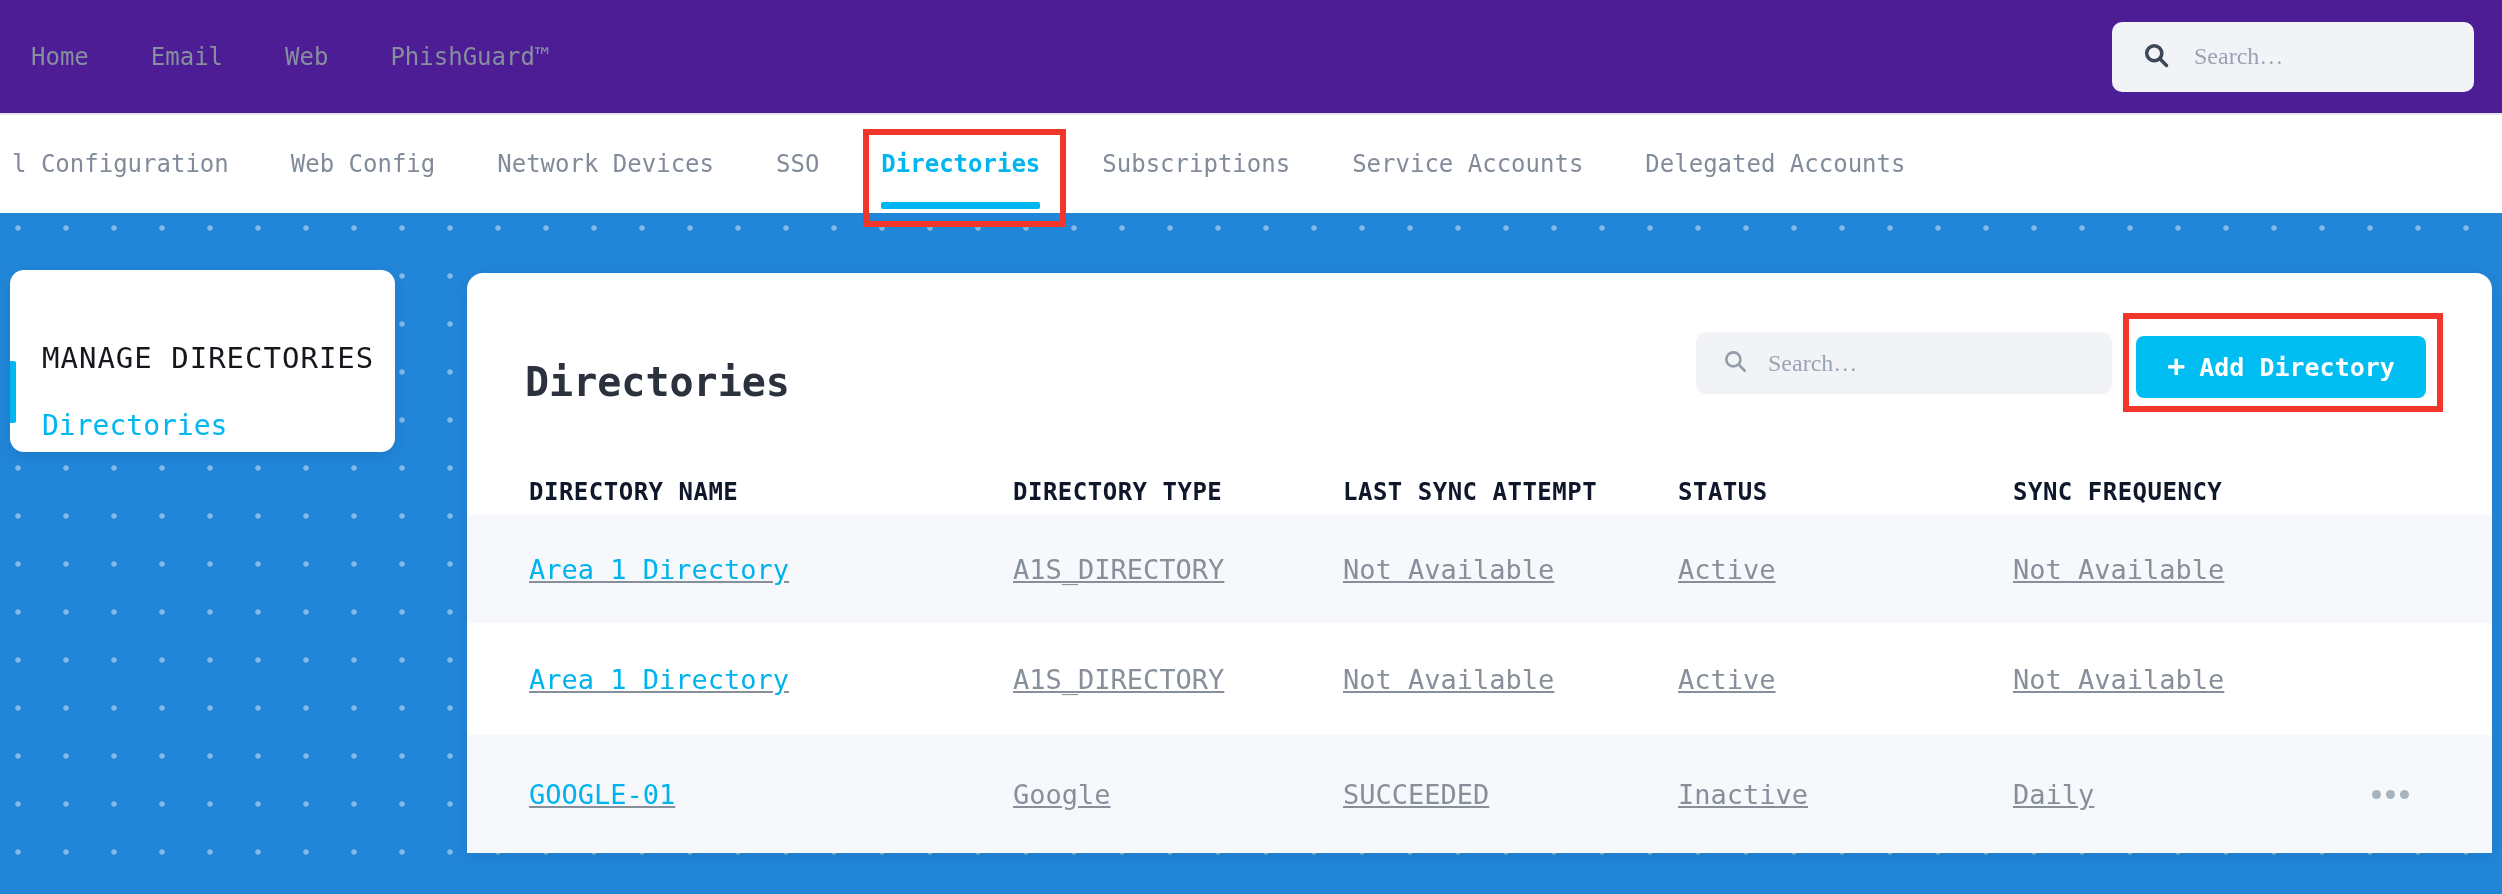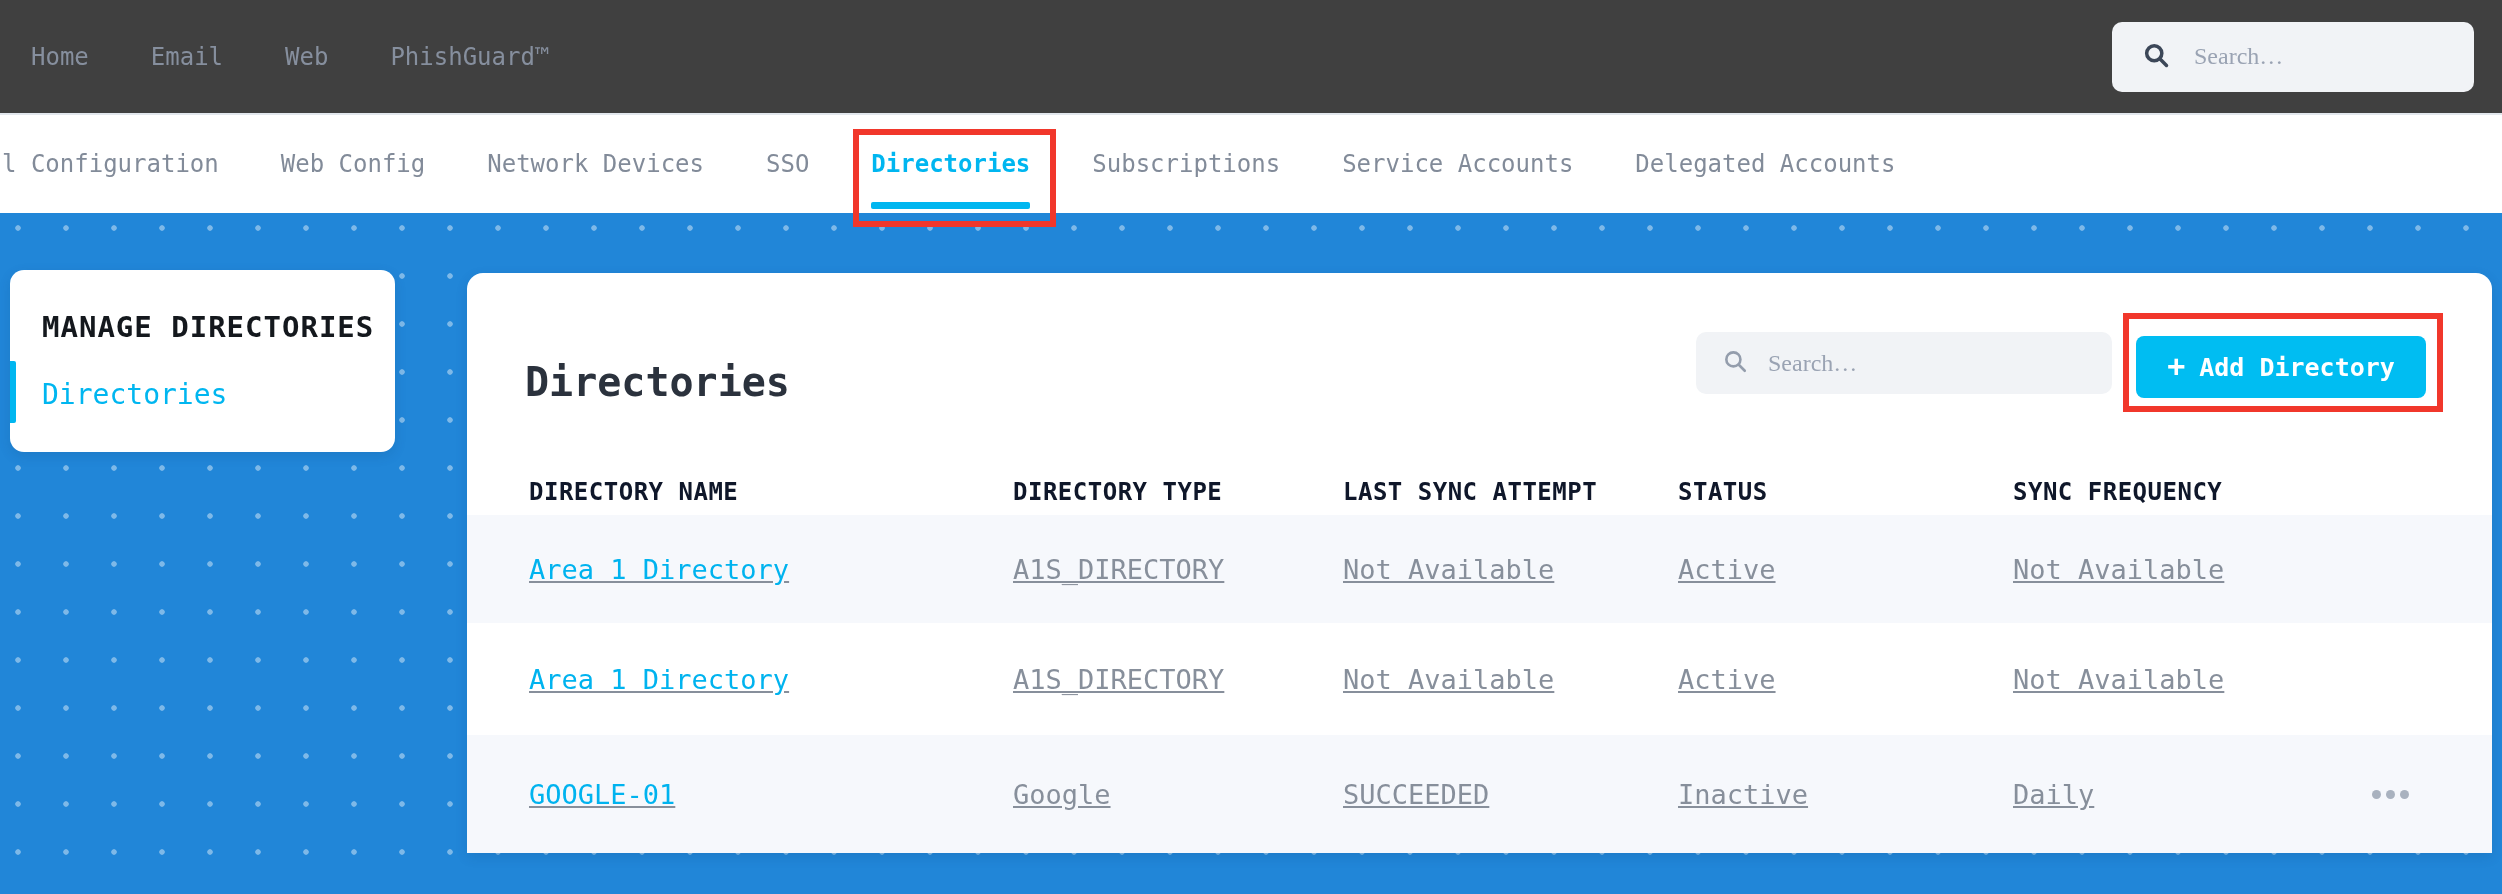--- a/index.html
+++ b/index.html
@@ -16,7 +16,7 @@
   
   .topbar{
     position:absolute;left:0;top:0;width:2502px;height:115px;
-    background:#404040;border-bottom:2px solid #e2e7ed;
+    background:#4c1d95;border-bottom:2px solid #e2e7ed;
     display:flex;align-items:center;justify-content:space-between;
     padding:0 28px 0 31px;
   }

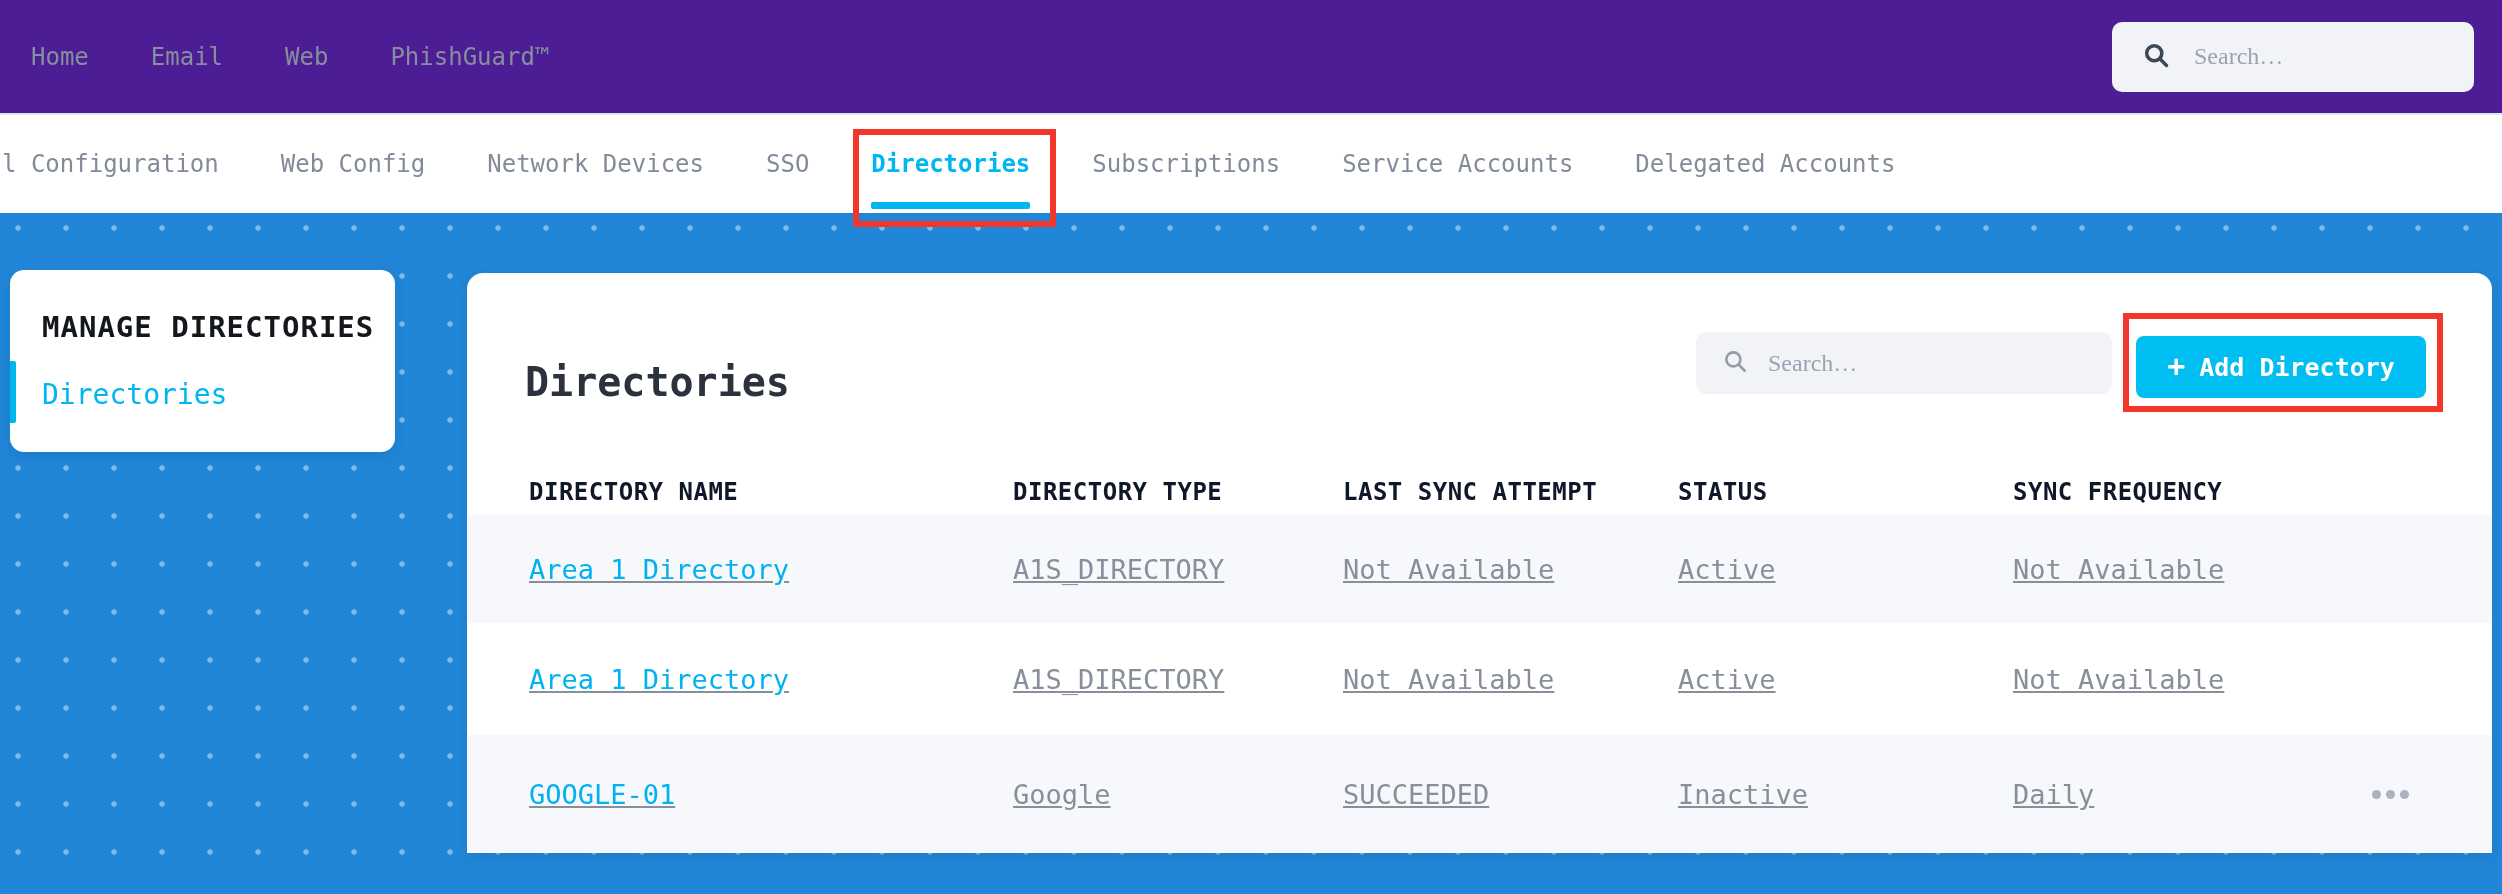--- a/index.html
+++ b/index.html
@@ -42,7 +42,7 @@
   .tabbar{
     position:absolute;left:0;top:115px;width:2502px;height:98px;
     background:#fff;display:flex;align-items:stretch;gap:62px;
-    padding-left:2px;white-space:nowrap;
+    padding-left:12px;white-space:nowrap;
   }
   .tab{
     position:relative;display:flex;align-items:center;height:100%;

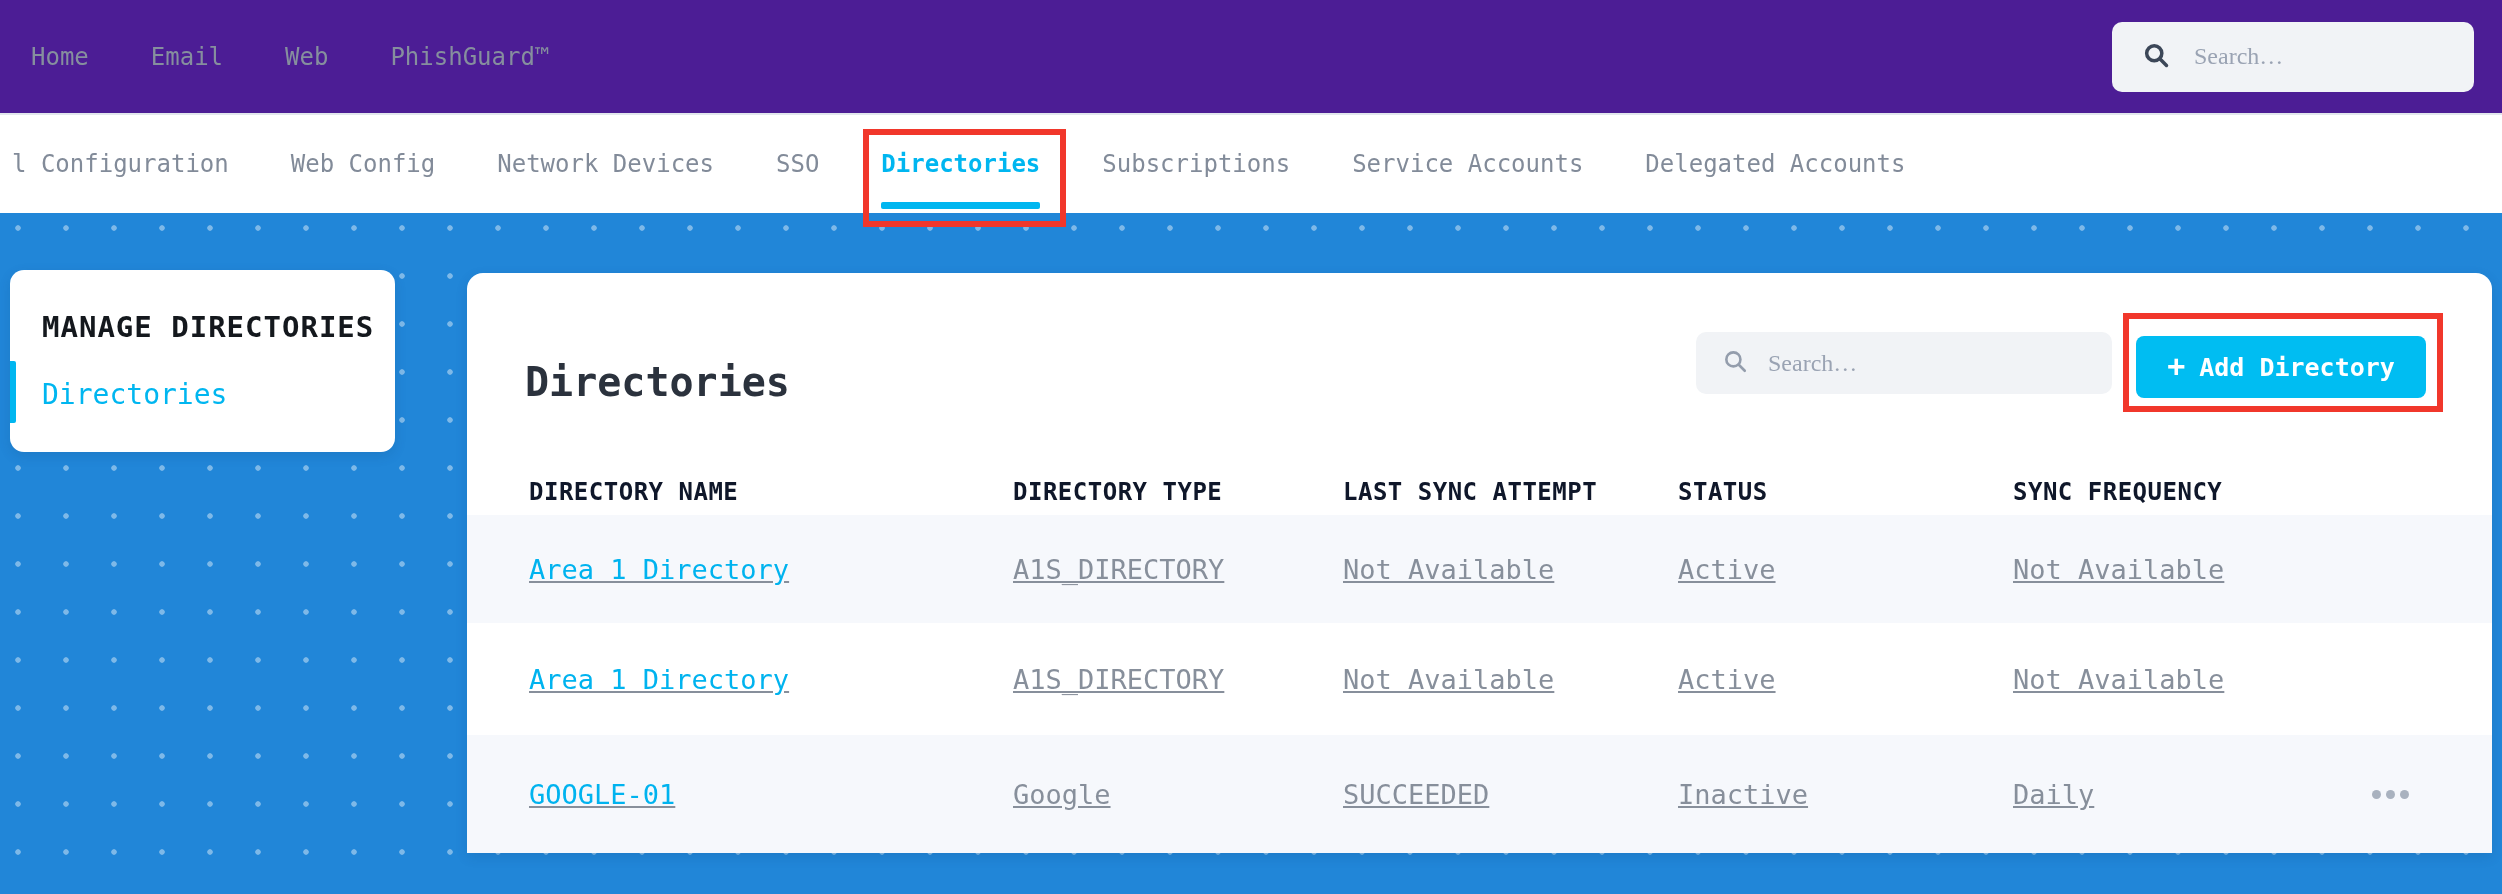--- a/index.html
+++ b/index.html
@@ -74,7 +74,7 @@
     box-shadow:0 4px 12px rgba(15,60,110,0.15);
     padding:40px 20px 0 32px;
   }
-  .side-heading{font-size:29px;font-weight:700;color:#14181d;letter-spacing:1px;}
+  .side-heading{font-size:29px;font-weight:400;color:#14181d;letter-spacing:1px;margin-top:31px;}
   .side-item{position:relative;margin-top:34px;cursor:pointer;}
   .side-item .label{font-size:28px;color:var(--accent-cyan);font-weight:500;}
   .side-active-bar{

